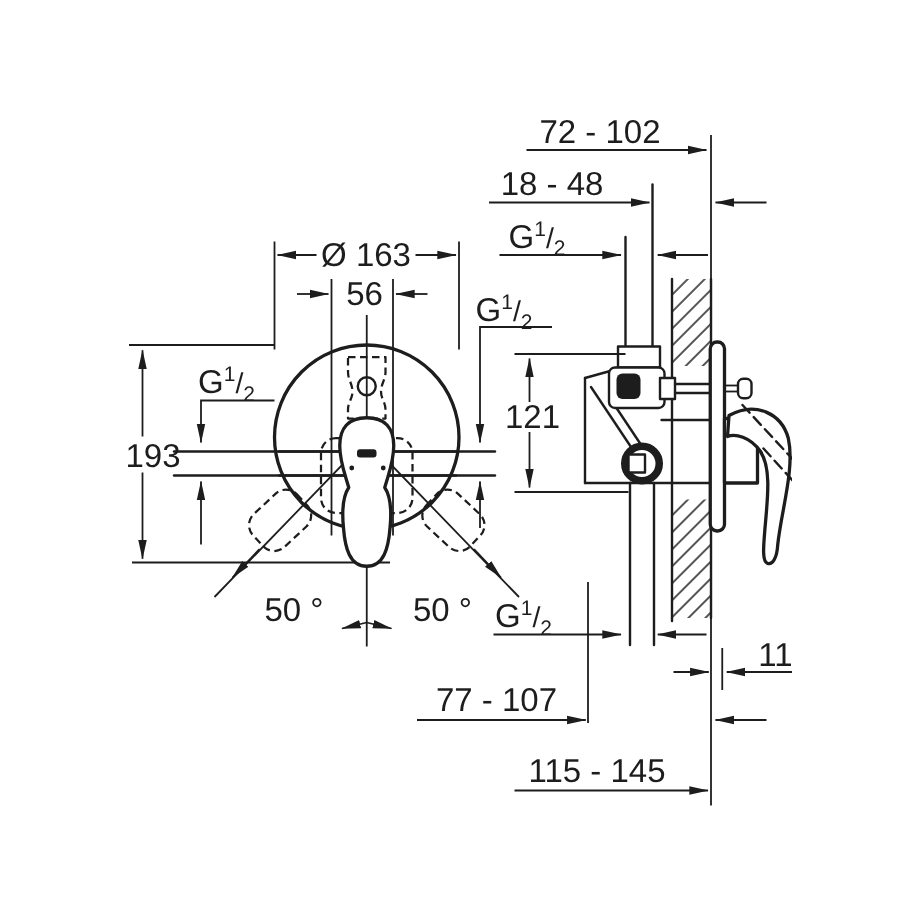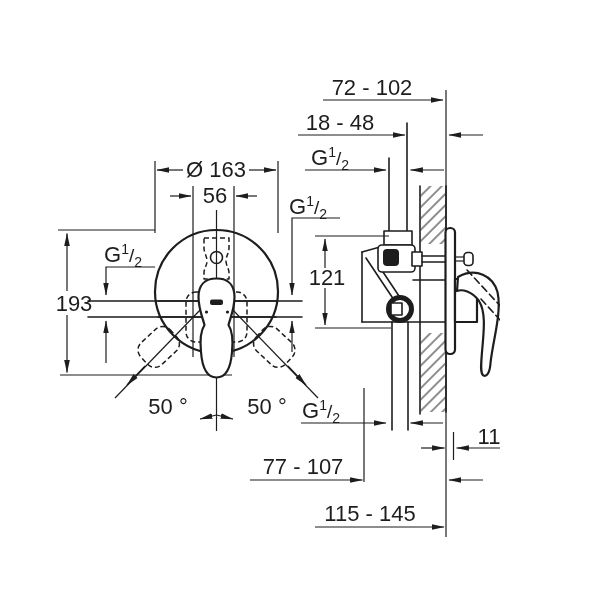--- a/index.html
+++ b/index.html
@@ -3,7 +3,7 @@
 <meta charset="utf-8">
 <style>
   html,body{margin:0;padding:0;background:#fff;}
-  .stage{width:500px;height:612px;background:#fff;position:relative;overflow:hidden;}
+  .stage{width:500px;height:612px;background:#fff;position:relative;overflow:hidden;margin-left:28px;}
   svg{display:block;}
   .obj{fill:none;stroke:#1d1d1d;stroke-width:2.2;stroke-linejoin:round;stroke-linecap:round;}
   .objthin{fill:none;stroke:#1d1d1d;stroke-width:1.6;stroke-linejoin:round;stroke-linecap:round;}

